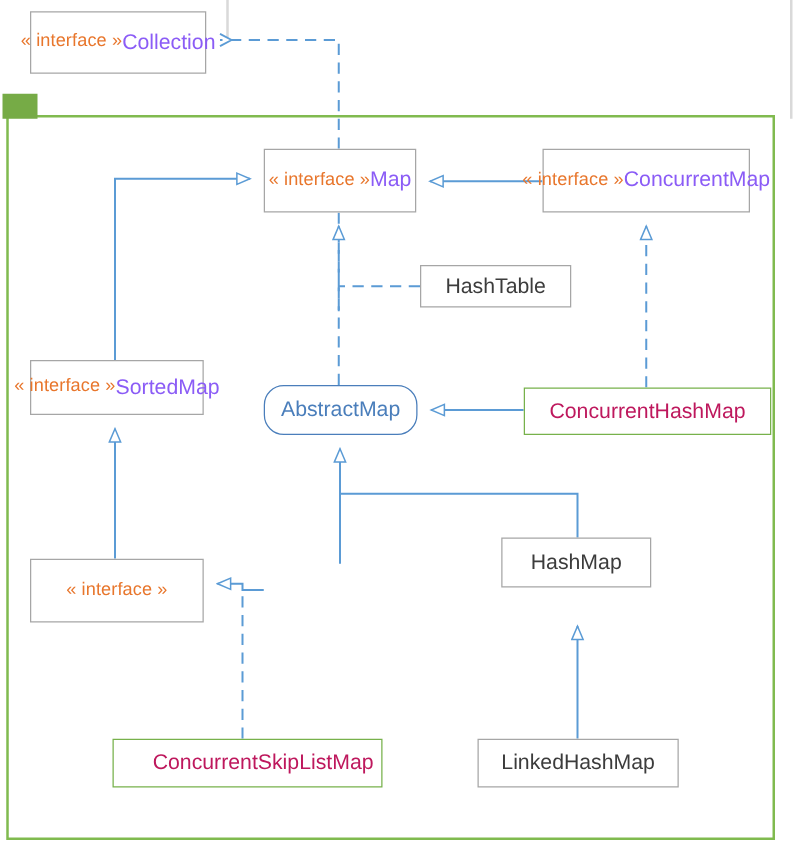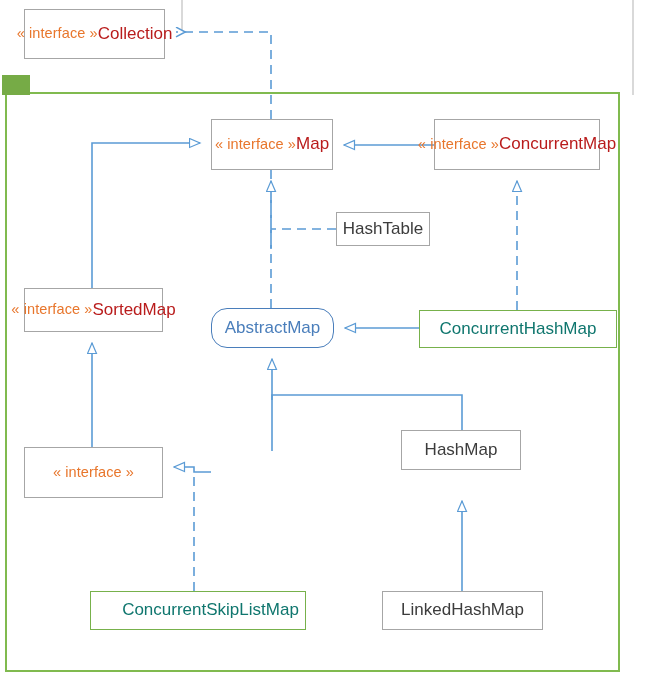--- a/index.html
+++ b/index.html
@@ -15,7 +15,7 @@
   .node .nm{font-size:17px;white-space:nowrap;}
   .iface{color:#e8762c;}
   .iface .stereo{color:#e8762c;}
-  .iface .nm{color:#b91c1c;}
+  .iface .nm{color:#8b5cf6;}
   .plain .nm{color:#3c3c3c;font-size:17px;}
   .abstract{border-color:#4a7ebb;}
   .abstract .nm{color:#4a7ebb;}

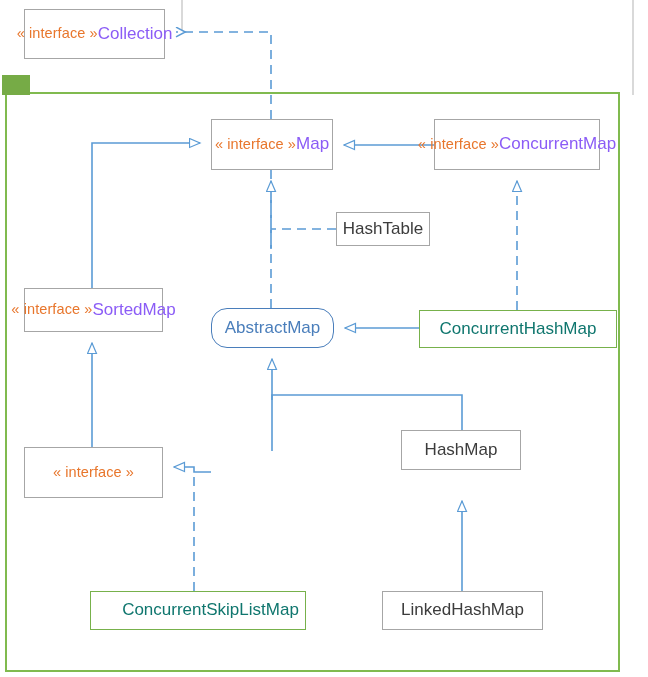--- a/index.html
+++ b/index.html
@@ -93,7 +93,7 @@
     <div class="nm">ConcurrentMap</div>
   </div>
 
-  <div class="node plain" style="left:336px;top:212px;width:94px;height:34px;">
+  <div class="node plain" style="left:336px;top:212px;width:121px;height:34px;">
     <div class="nm">HashTable</div>
   </div>
 

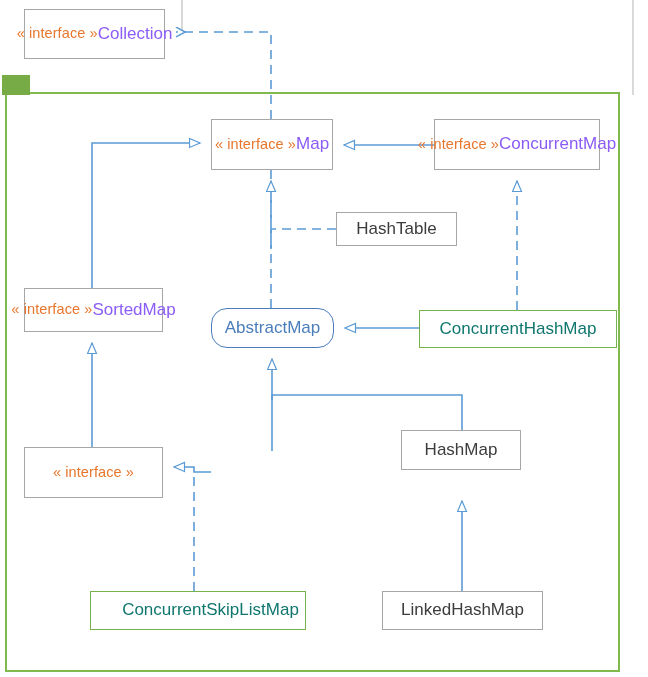--- a/index.html
+++ b/index.html
@@ -20,7 +20,7 @@
   .abstract{border-color:#4a7ebb;}
   .abstract .nm{color:#4a7ebb;}
   .green{border-color:#77b14b;}
-  .green .nm{color:#0f766e;}
+  .green .nm{color:#be185d;}
 
   .greenframe{position:absolute;left:5px;top:92px;width:615px;height:580px;
               border:2px solid #80ba4f;box-sizing:border-box;background:transparent;z-index:1;}

